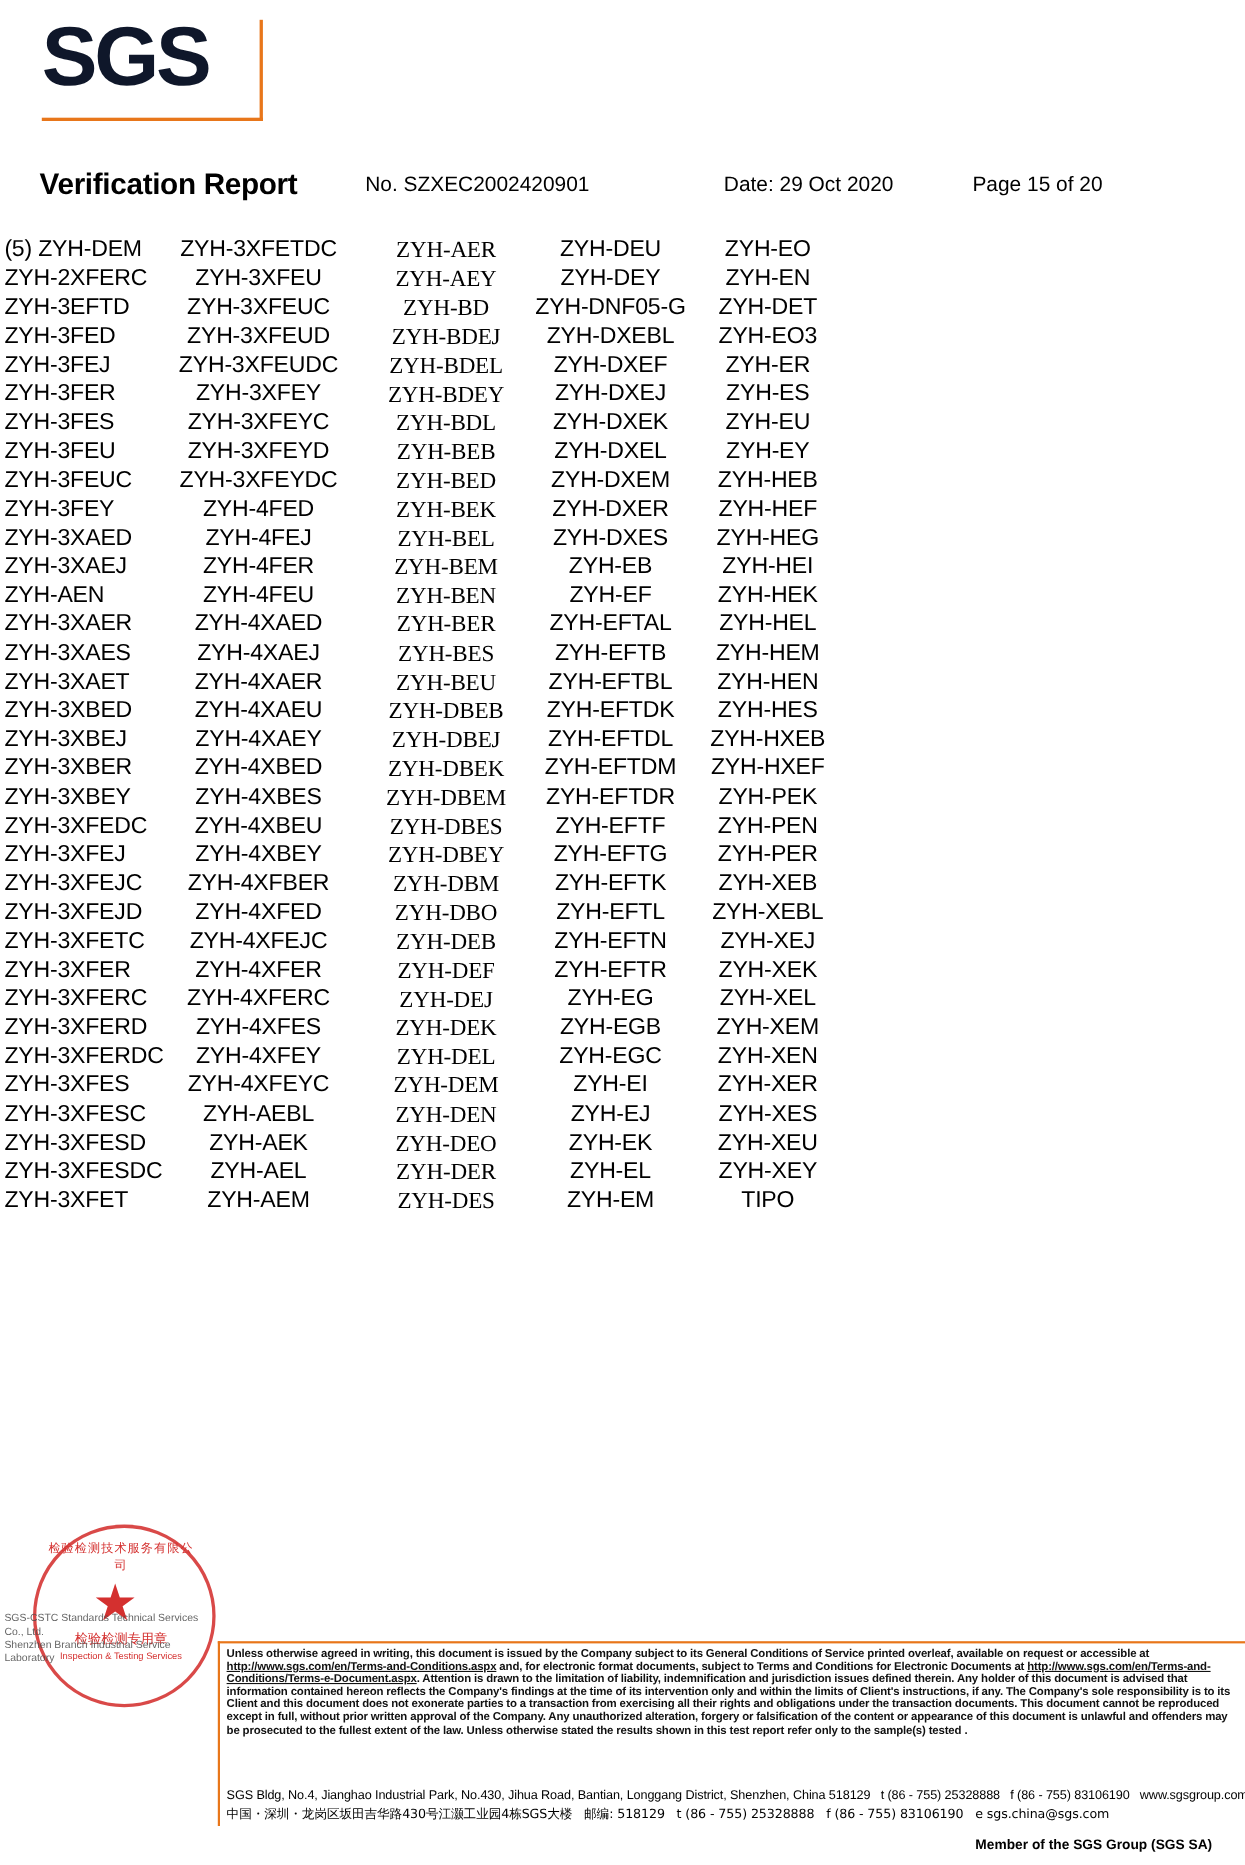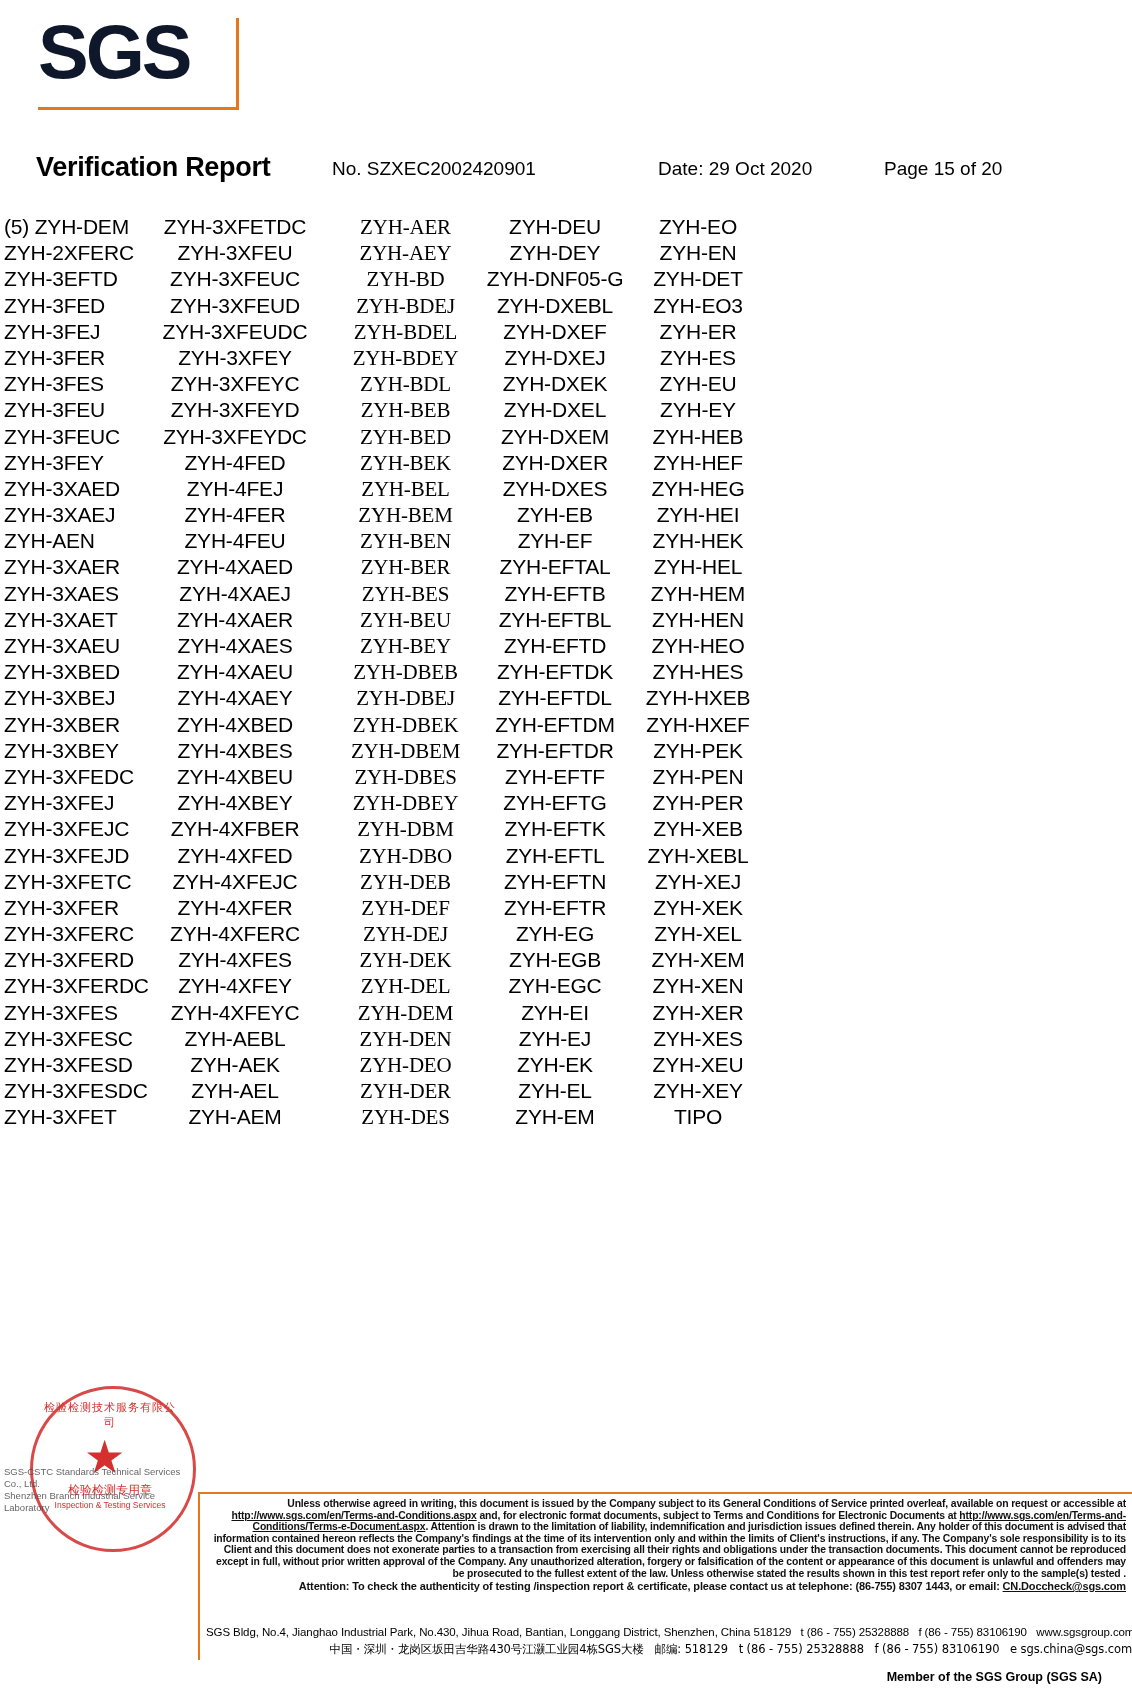--- a/index.html
+++ b/index.html
@@ -368,13 +368,6 @@
         <div class="code-cell c2">ZYH-BEU</div>
         <div class="code-cell c3">ZYH-EFTBL</div>
         <div class="code-cell c4">ZYH-HEN</div>
-      </div>
-      <div class="code-row">
-        <div class="code-cell c0">ZYH-3XAEU</div>
-        <div class="code-cell c1">ZYH-4XAES</div>
-        <div class="code-cell c2">ZYH-BEY</div>
-        <div class="code-cell c3">ZYH-EFTD</div>
-        <div class="code-cell c4">ZYH-HEO</div>
       </div>
       <div class="code-row">
         <div class="code-cell c0">ZYH-3XBED</div>

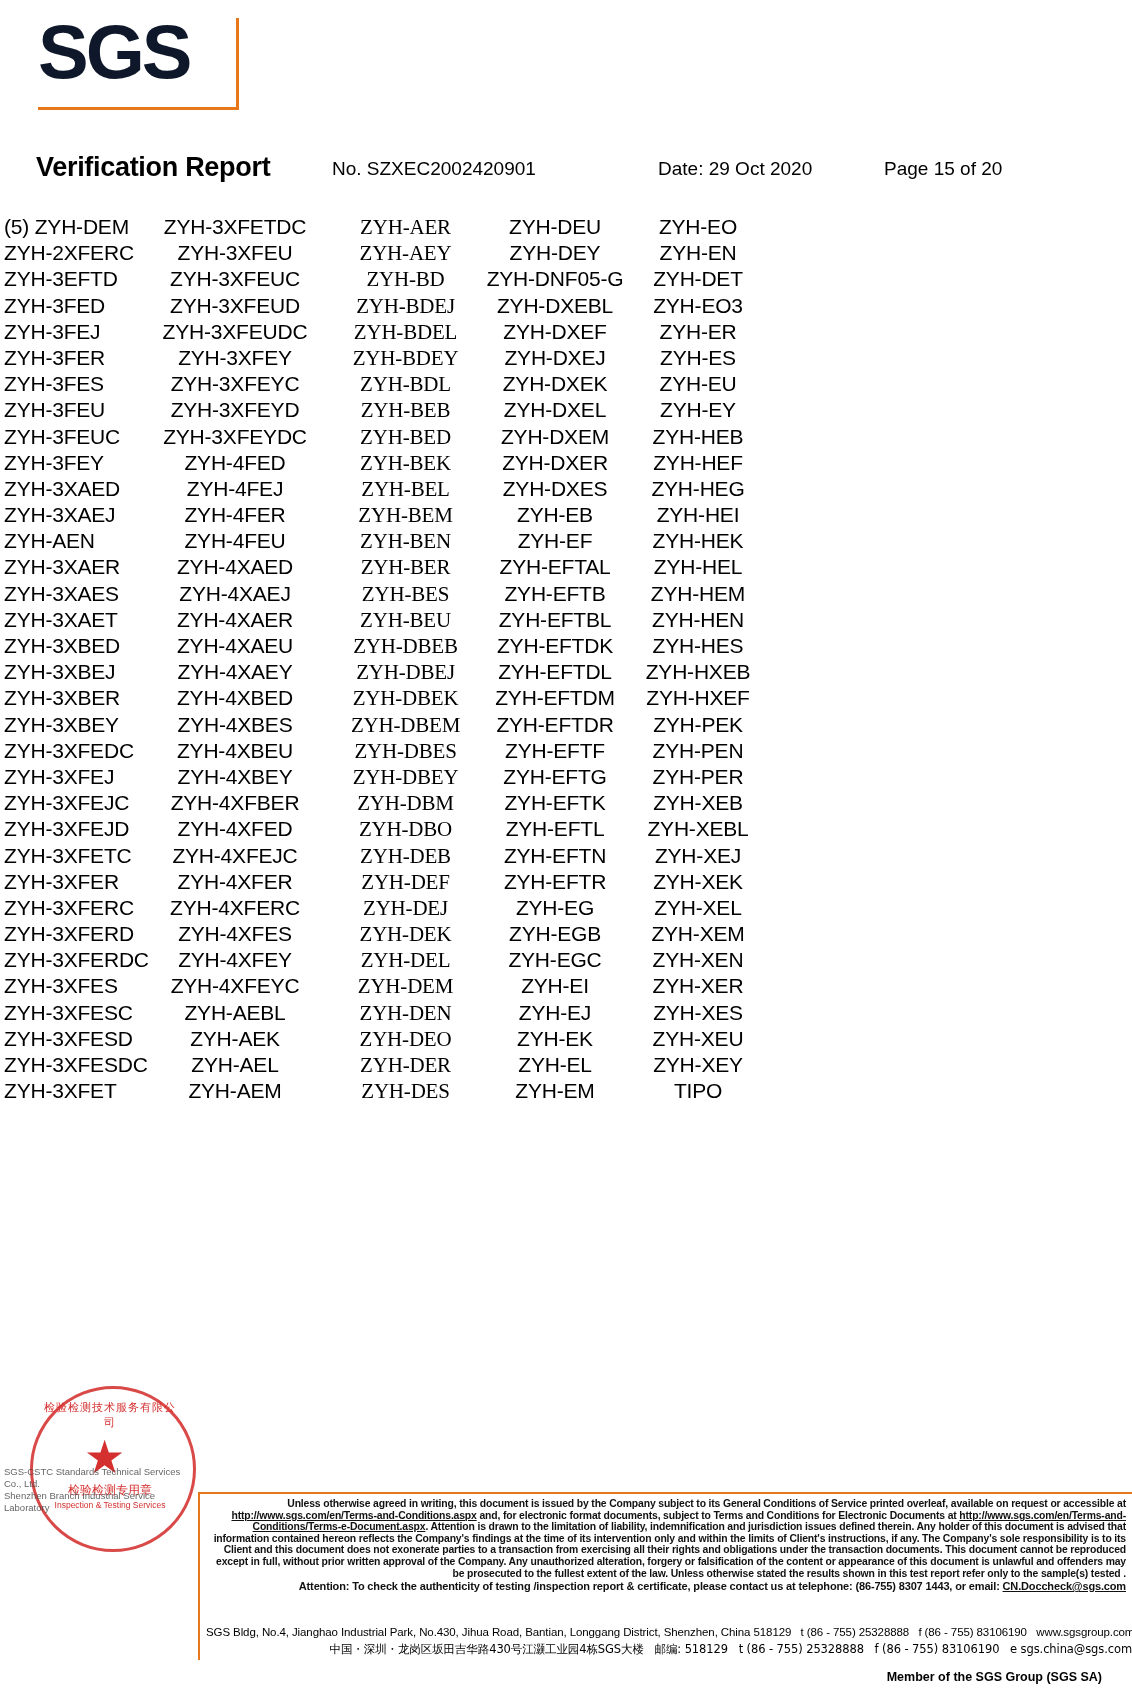--- a/index.html
+++ b/index.html
@@ -121,7 +121,6 @@
     top: 1492px;
     width: 1132px;
     height: 203px;
-    text-align: right;
   }
   .footer-sep {
     position: absolute;

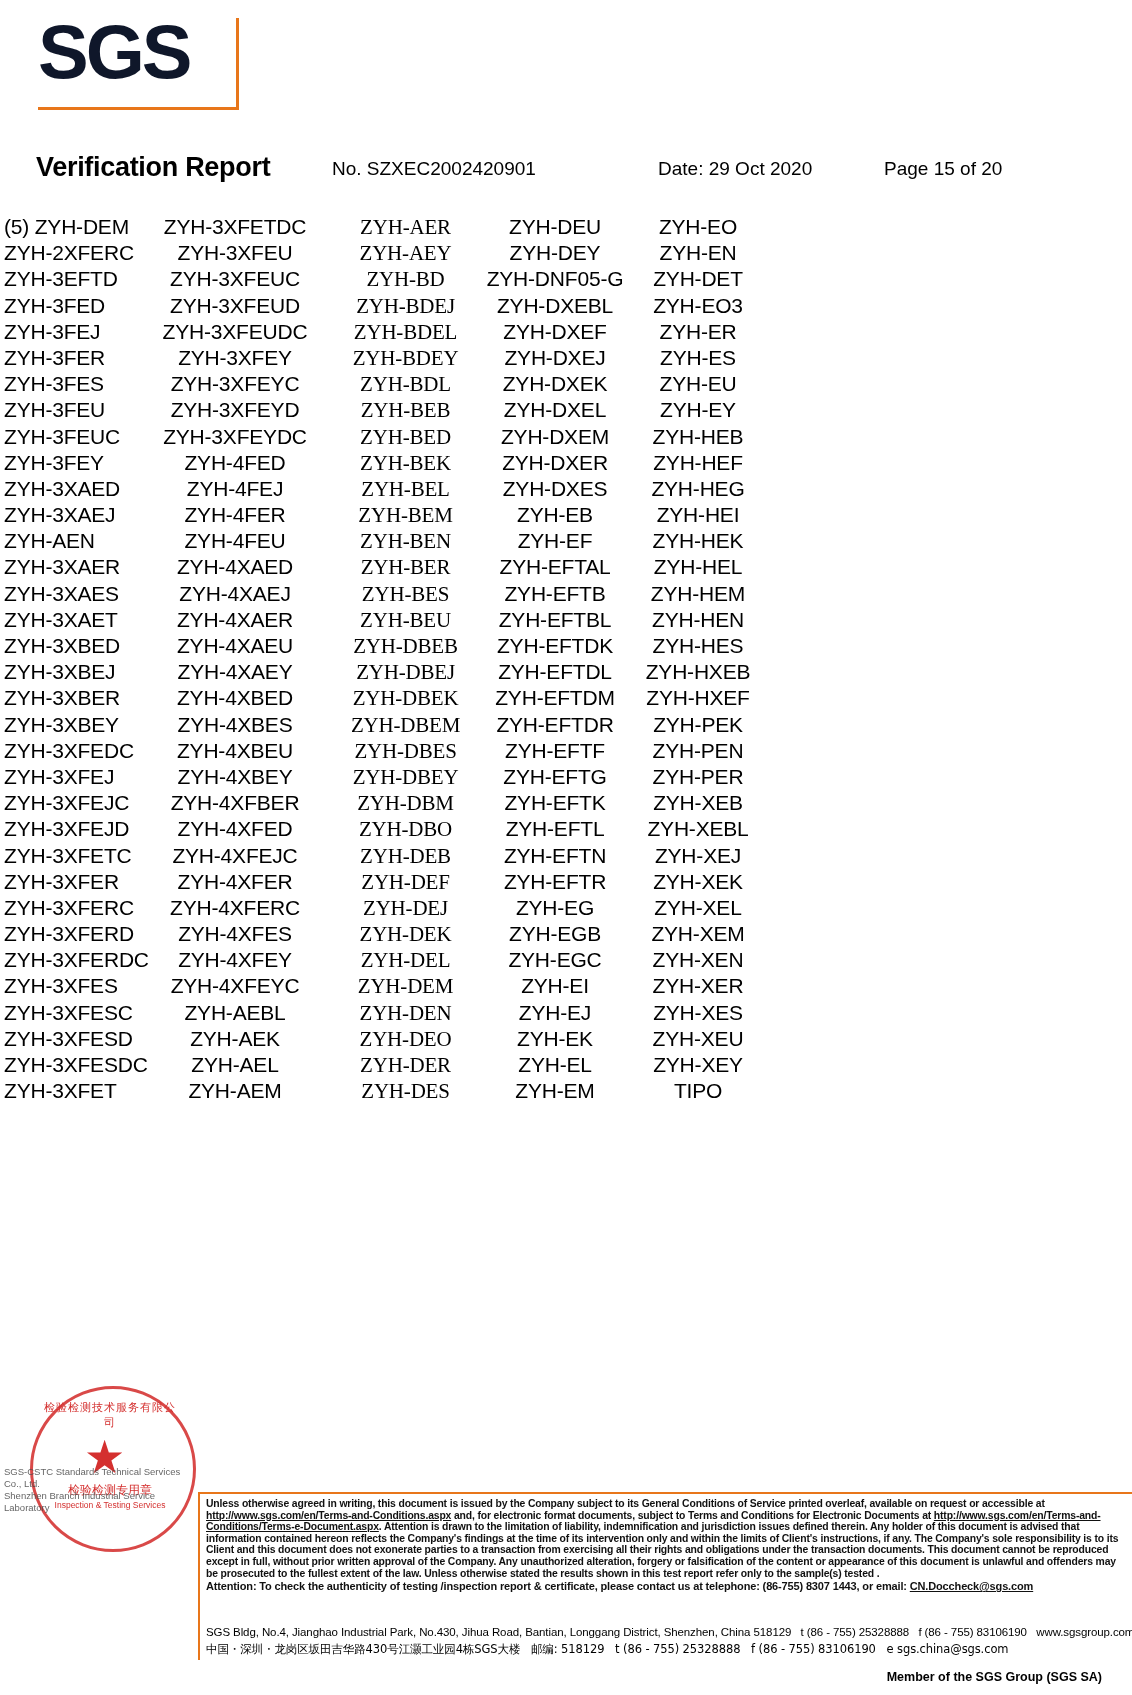--- a/index.html
+++ b/index.html
@@ -514,7 +514,6 @@
 
     <div class="legal">
       <span>Unless otherwise agreed in writing, this document is issued by the Company subject to its General Conditions of Service printed overleaf, available on request or accessible at </span><u>http://www.sgs.com/en/Terms-and-Conditions.aspx</u><span> and, for electronic format documents, subject to Terms and Conditions for Electronic Documents at </span><u>http://www.sgs.com/en/Terms-and-Conditions/Terms-e-Document.aspx</u><span>. Attention is drawn to the limitation of liability, indemnification and jurisdiction issues defined therein. Any holder of this document is advised that information contained hereon reflects the Company's findings at the time of its intervention only and within the limits of Client's instructions, if any. The Company's sole responsibility is to its Client and this document does not exonerate parties to a transaction from exercising all their rights and obligations under the transaction documents. This document cannot be reproduced except in full, without prior written approval of the Company. Any unauthorized alteration, forgery or falsification of the content or appearance of this document is unlawful and offenders may be prosecuted to the fullest extent of the law. Unless otherwise stated the results shown in this test report refer only to the sample(s) tested .</span>
-      <span class="check-line"><span>Attention: To check the authenticity of testing /inspection report &amp; certificate, please contact us at telephone: (86-755) 8307 1443, or email: </span><u>CN.Doccheck@sgs.com</u></span>
     </div>
 
     <div class="addr-block">

